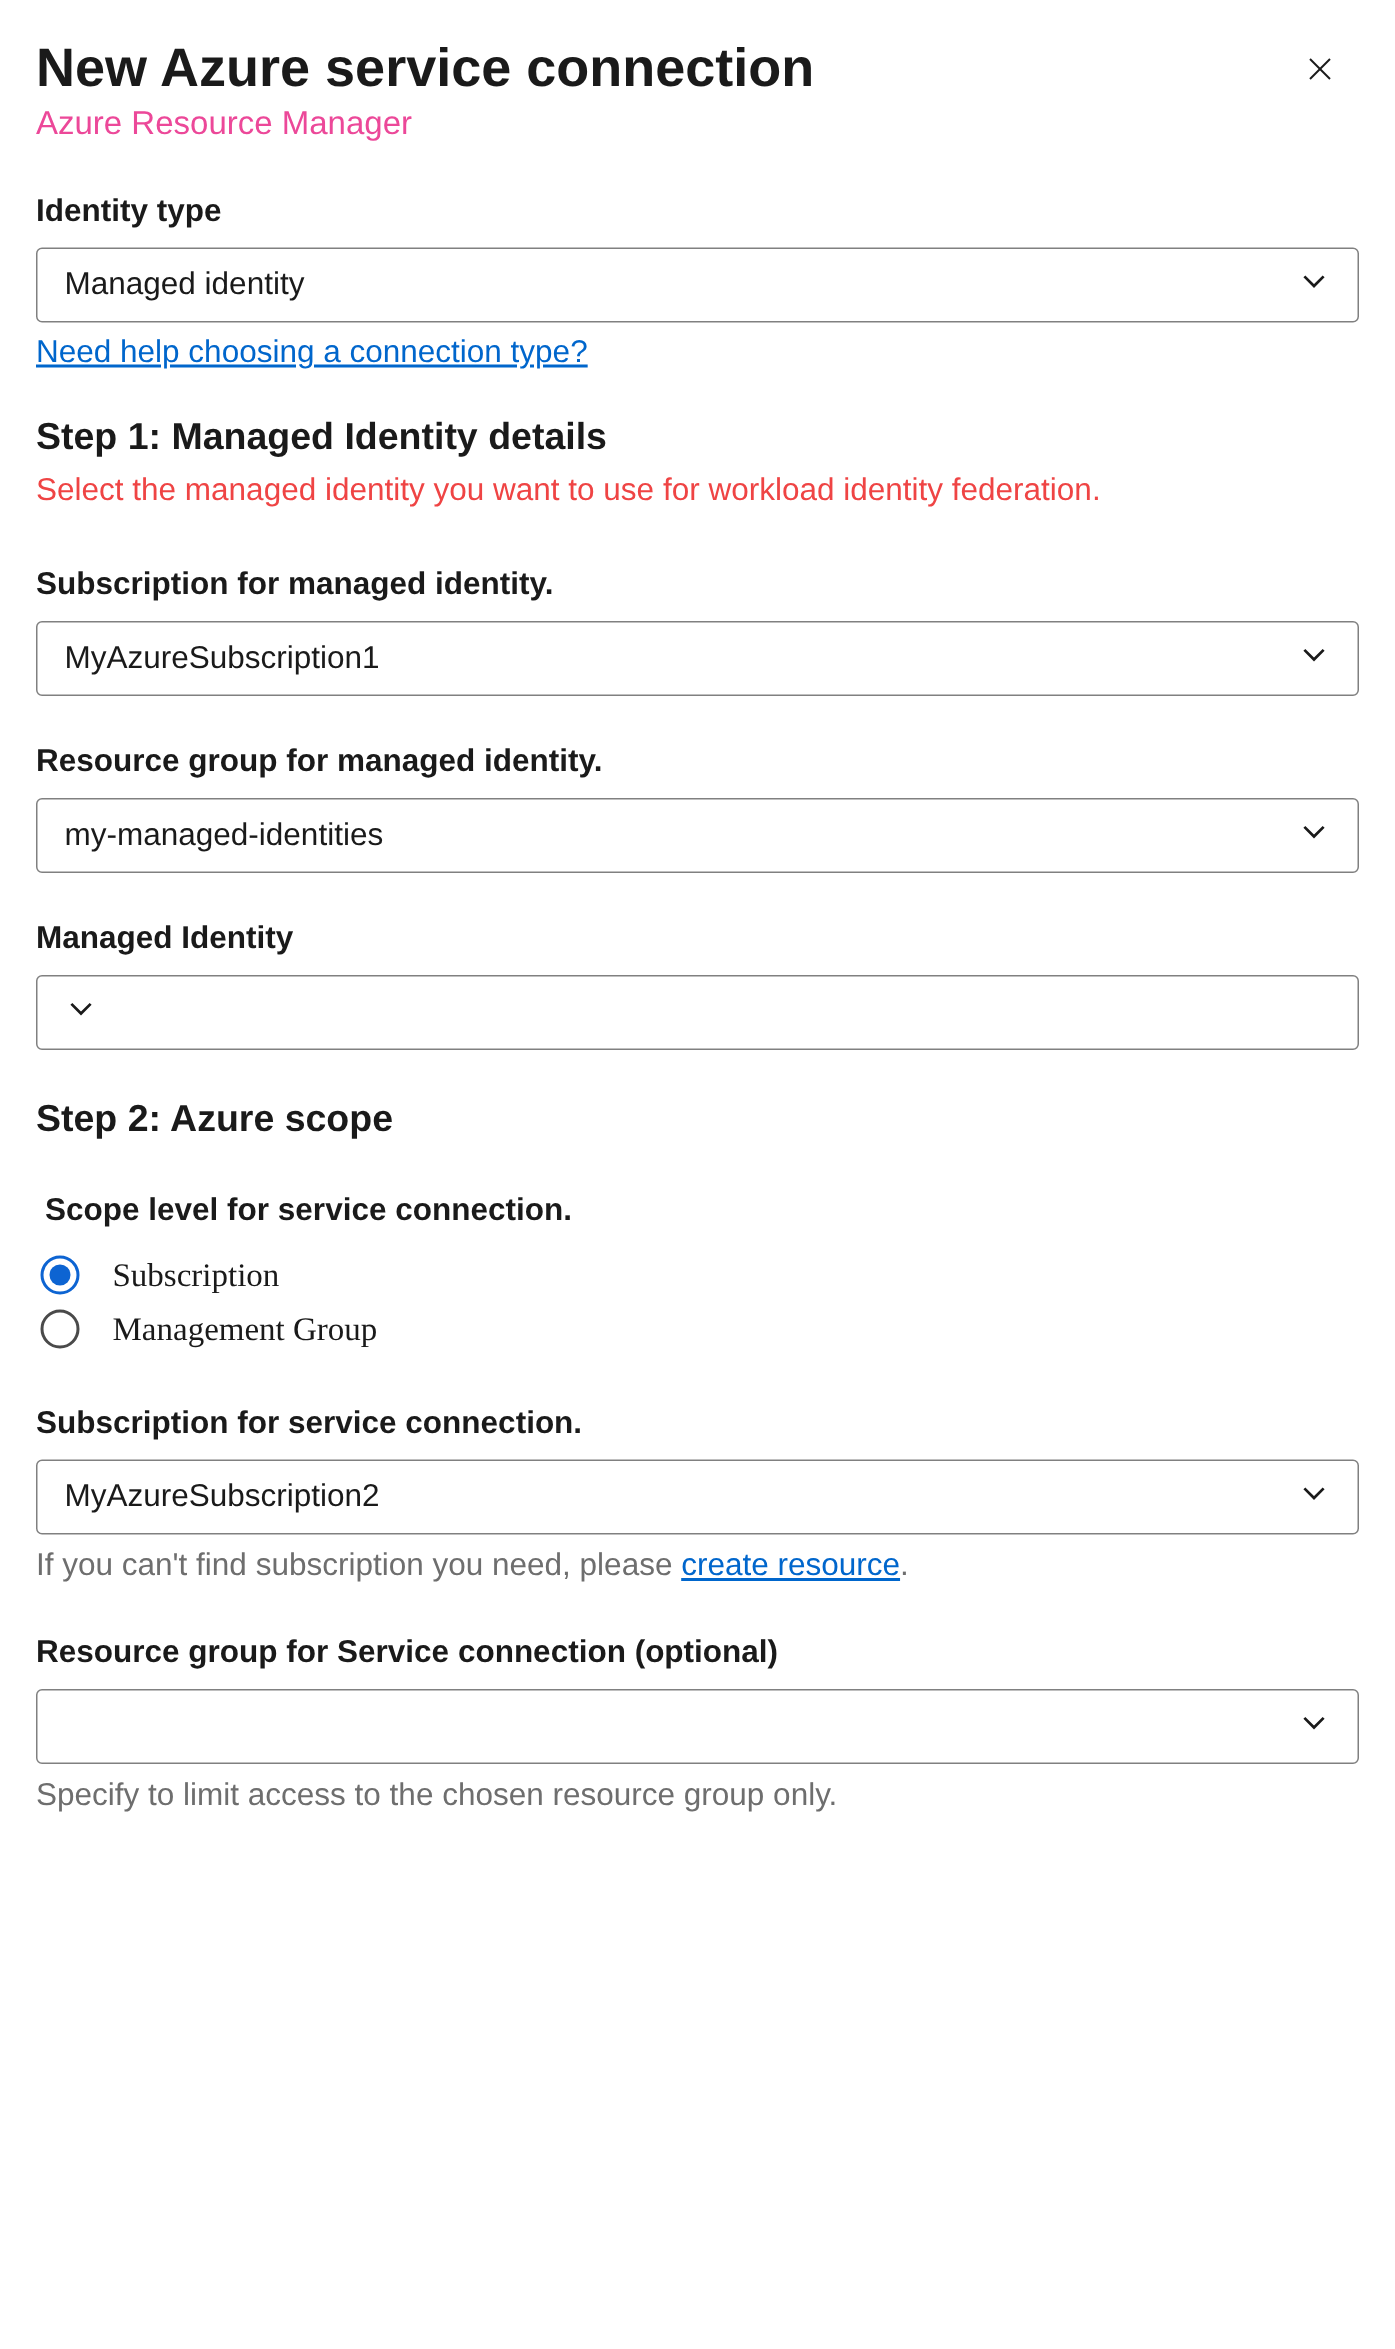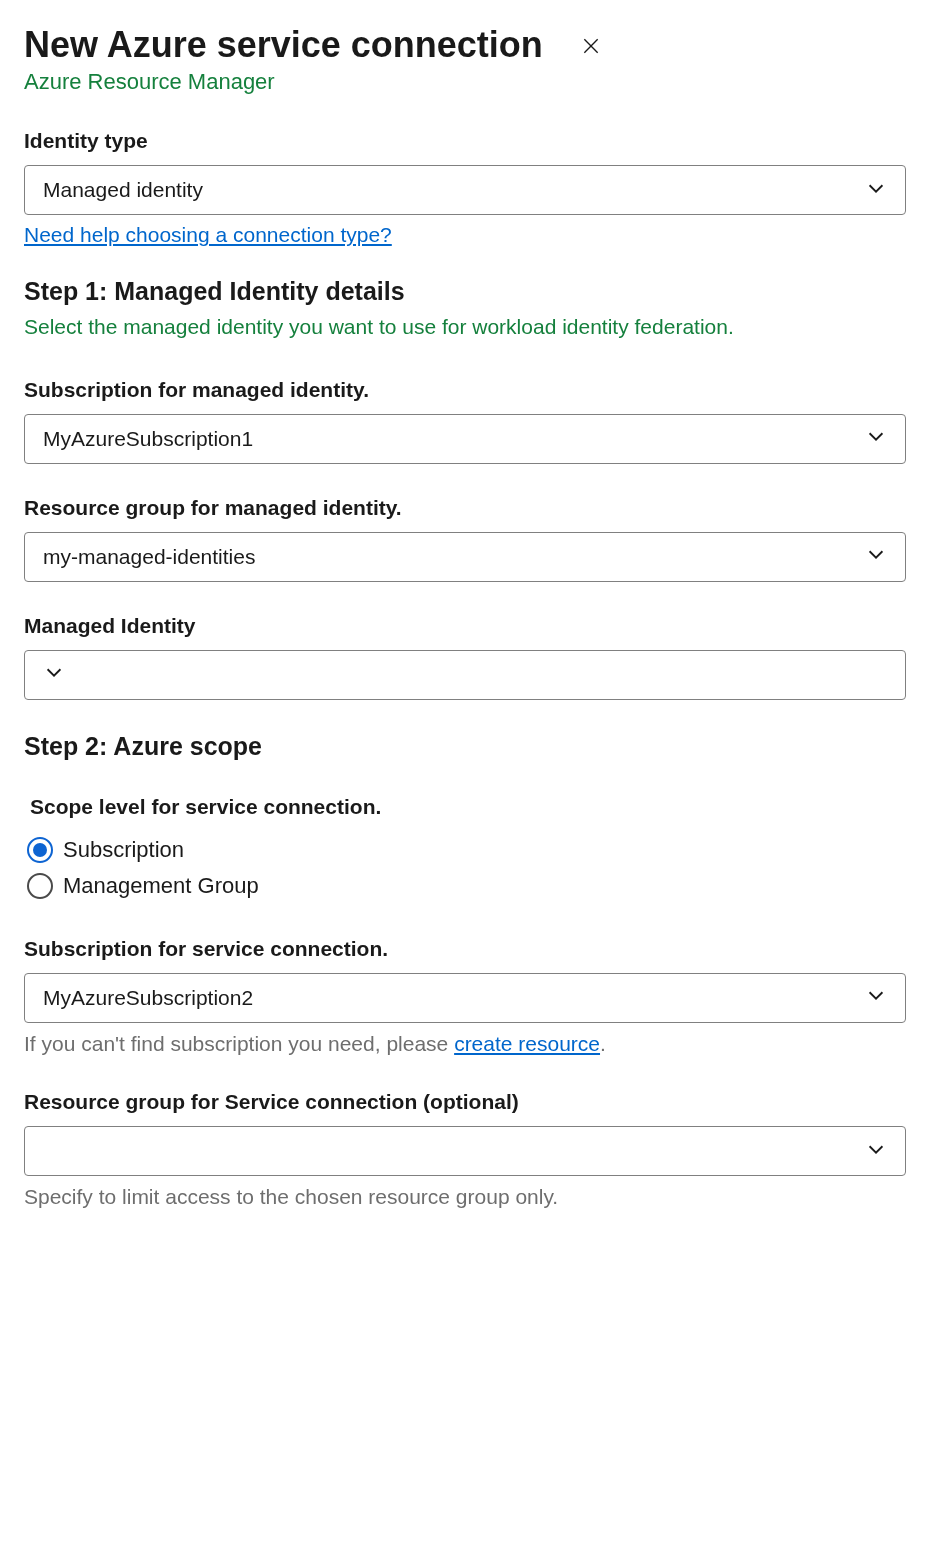--- a/index.html
+++ b/index.html
@@ -12,7 +12,7 @@
   }
   .header-row {
     display: flex;
-    justify-content: flex-start;
+    justify-content: space-between;
     align-items: flex-start;
     margin-bottom: 4px;
     gap: 32px;

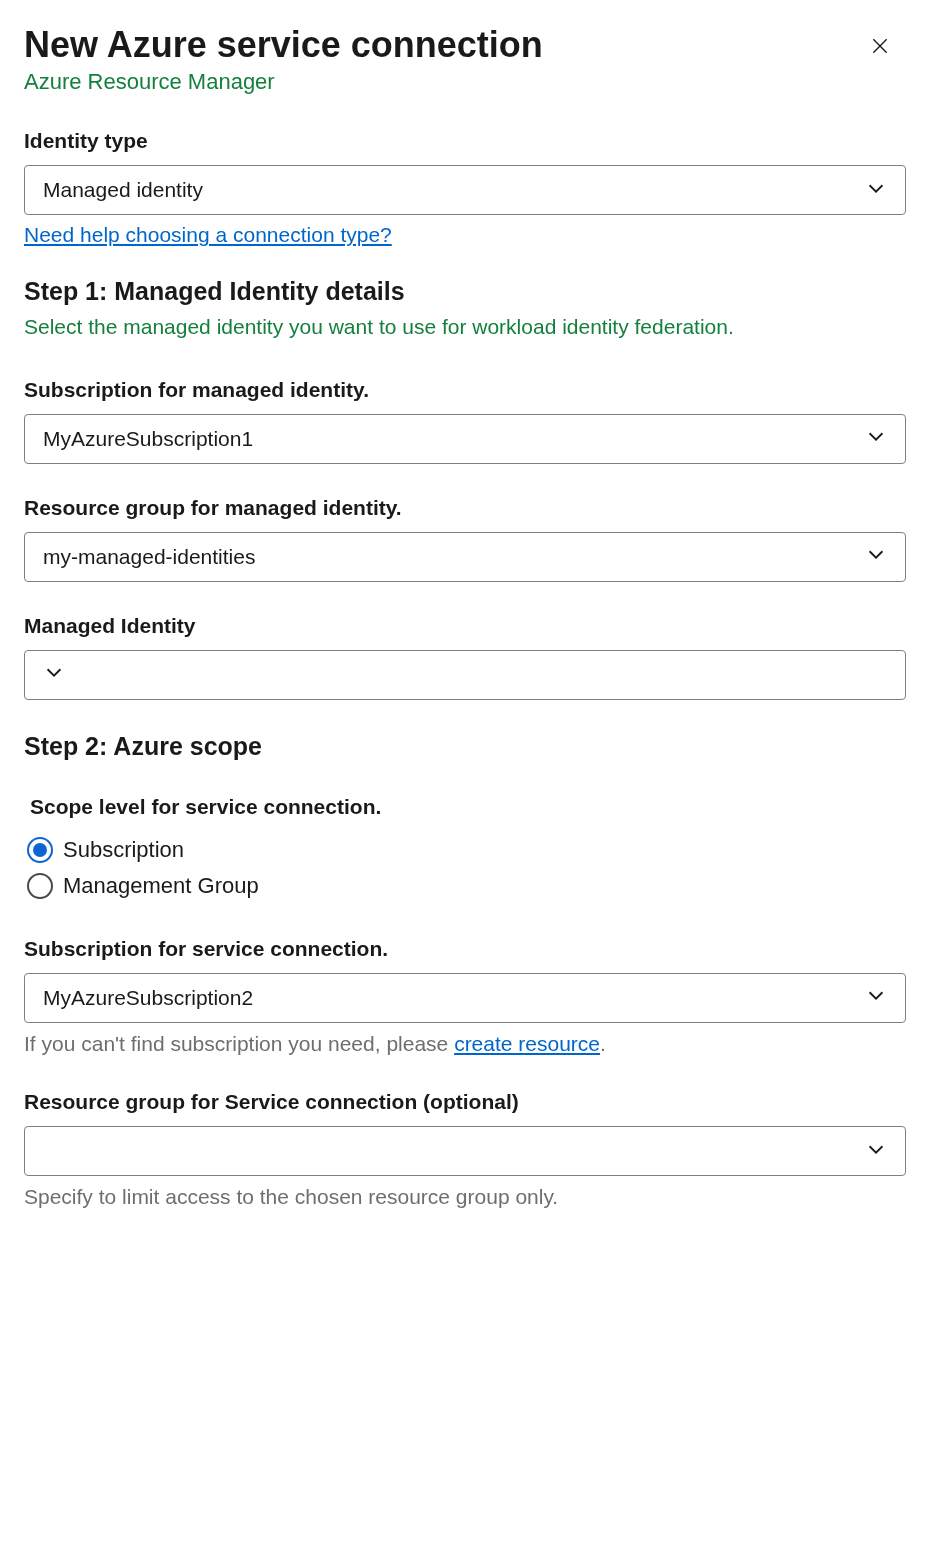--- a/index.html
+++ b/index.html
@@ -24,7 +24,7 @@
   }
   .subtitle {
     font-size: 22px;
-    color: #15803d;
+    color: #ec4899;
     margin-bottom: 34px;
   }
   .close-btn {

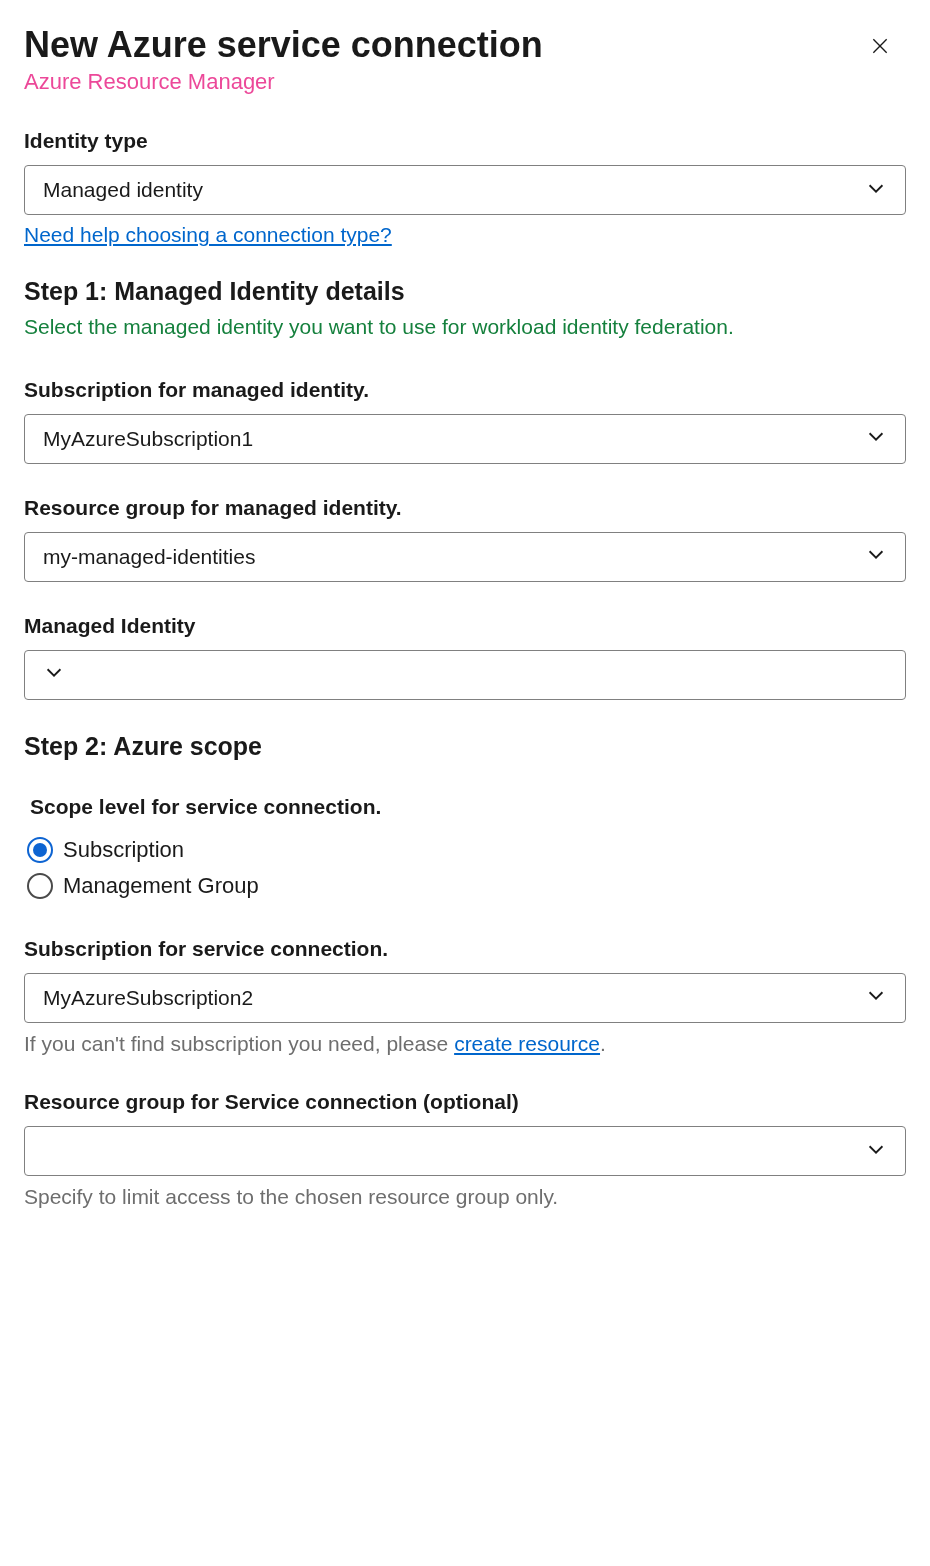--- a/index.html
+++ b/index.html
@@ -76,7 +76,7 @@
   }
   .step-desc {
     font-size: 21px;
-    color: #15803d;
+    color: #ef4444;
     line-height: 1.4;
     margin-bottom: 36px;
   }

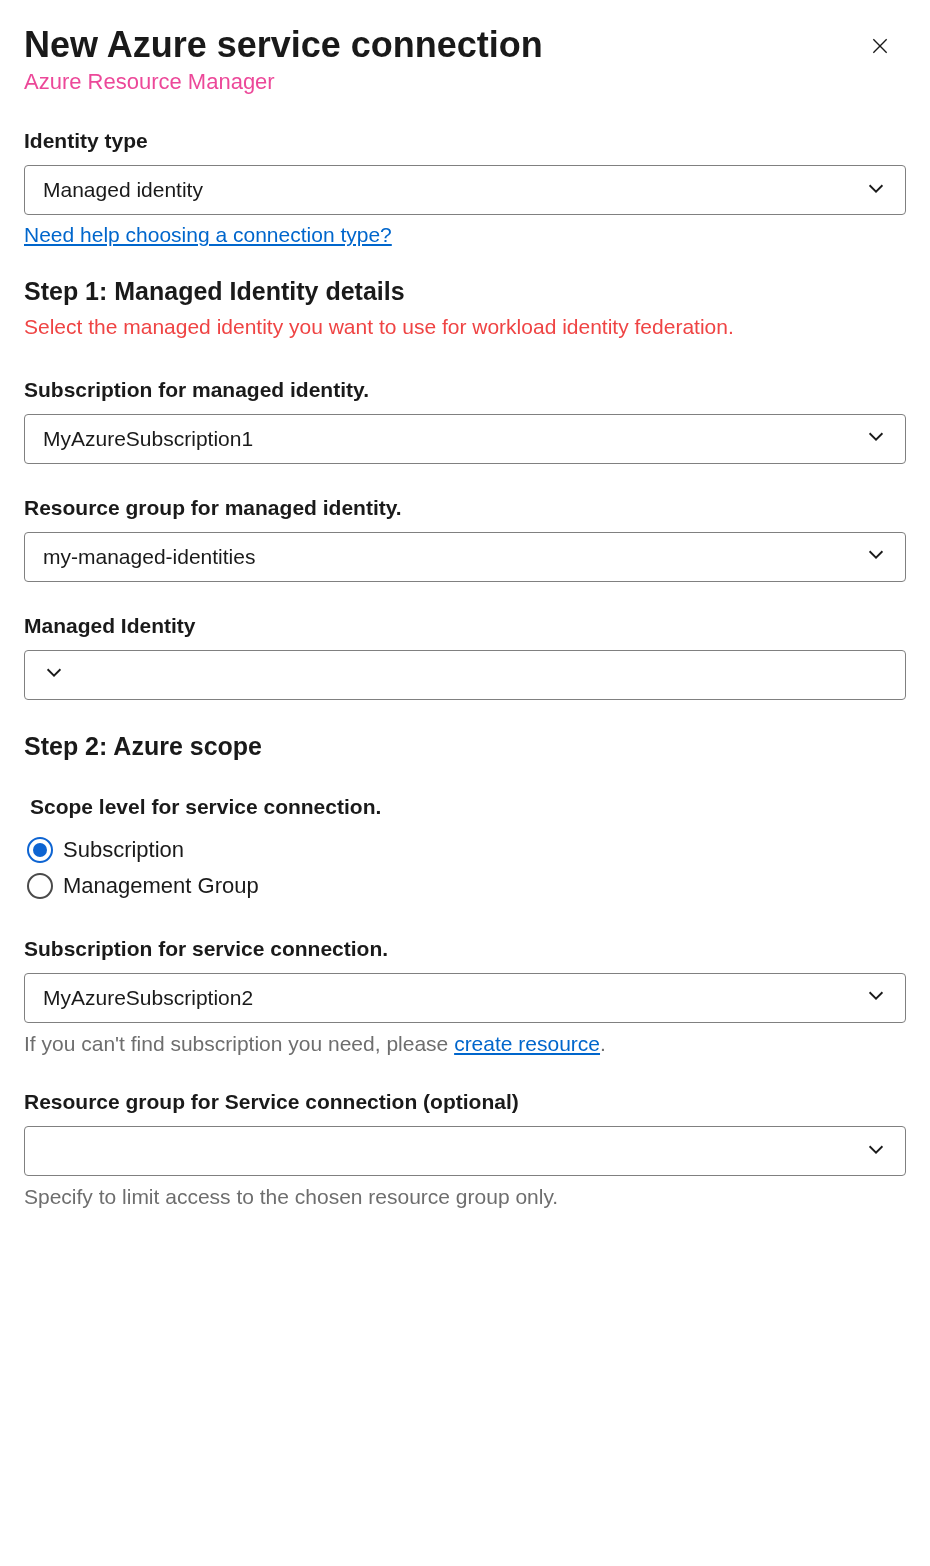--- a/index.html
+++ b/index.html
@@ -95,9 +95,10 @@
   .radio-row {
     display: flex;
     align-items: center;
-    gap: 10px;
+    gap: 22px;
     margin-bottom: 10px;
     cursor: pointer;
+    font-family: Liberation Serif, serif;
   }
   .radio-row:last-child { margin-bottom: 0; }
   .radio-outer {

